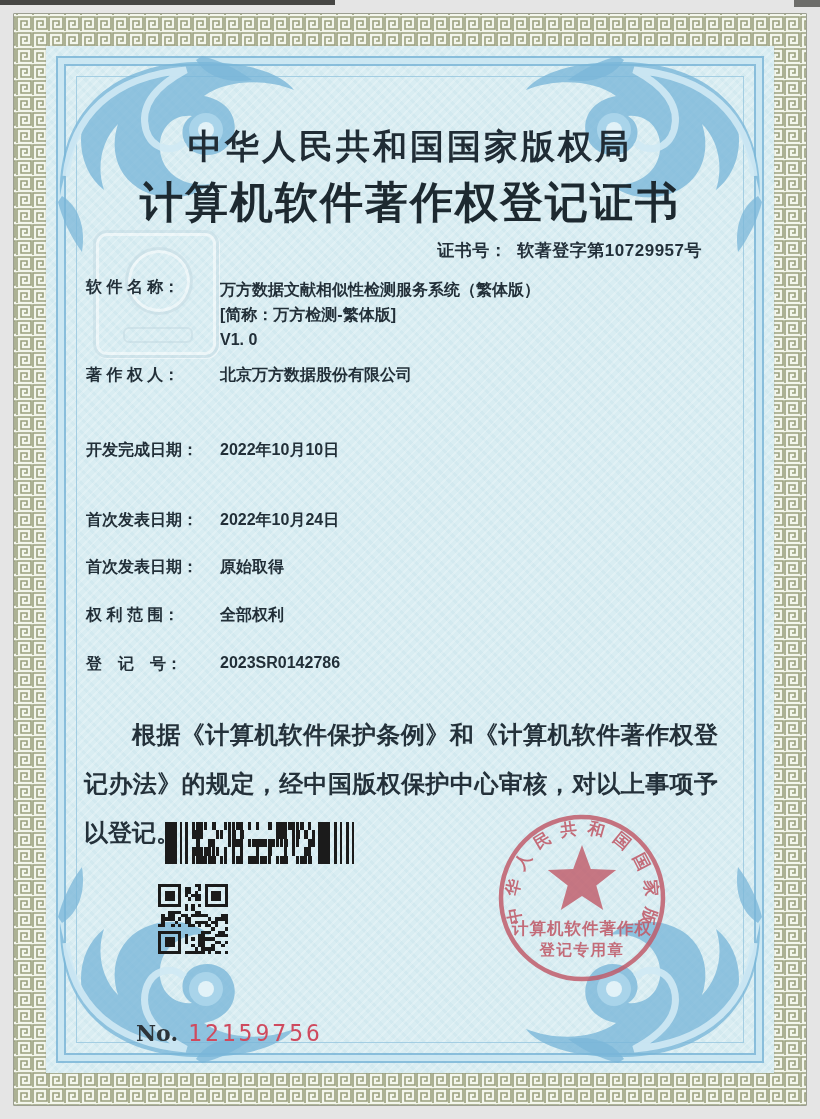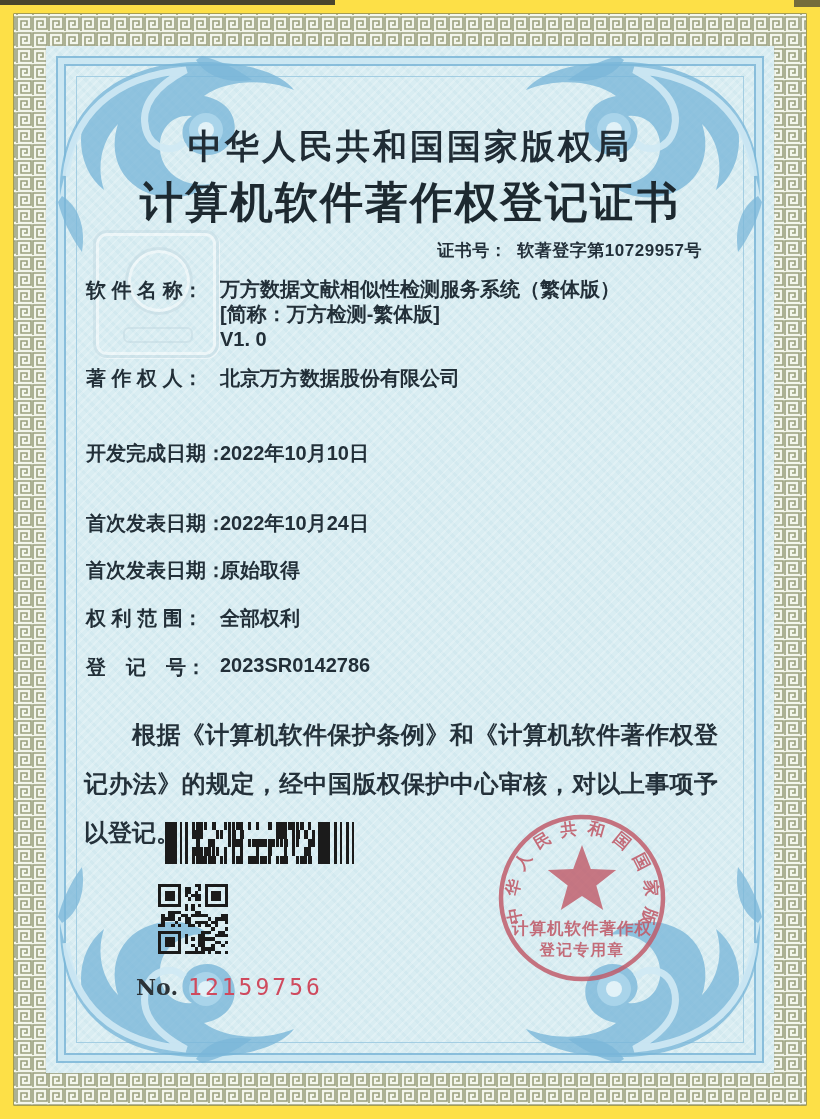--- a/index.html
+++ b/index.html
@@ -5,7 +5,7 @@
   html,body{margin:0;padding:0;background:#ffffff;}
   .page{
     position:relative;width:820px;height:1119px;overflow:hidden;
-    background:#fde047;
+    background:#e5e5e5;
     font-family:"Liberation Sans",sans-serif;
     color:#1f2b33;
   }

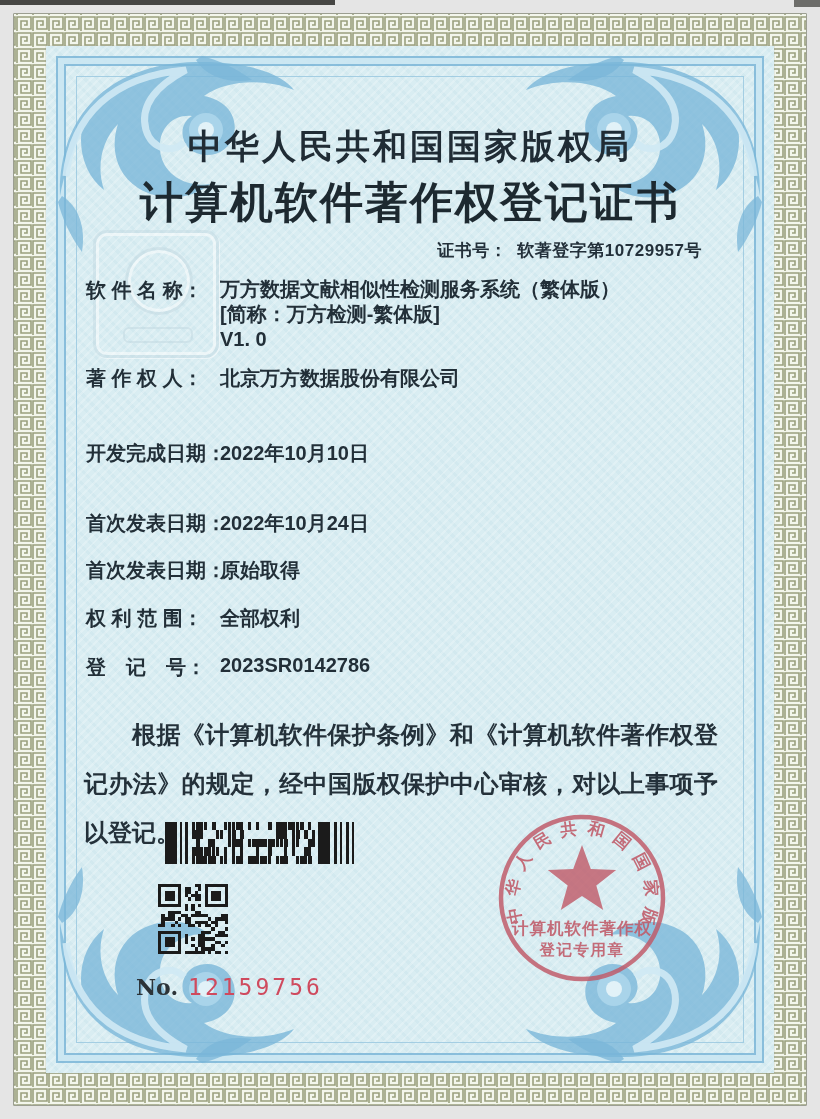--- a/index.html
+++ b/index.html
@@ -42,7 +42,7 @@
   }
   .cert-no .lbl{margin-right:10px;}
 
-  .row{position:absolute;left:86px;font-size:20px;font-weight:bold;color:#222f38;}
+  .row{position:absolute;left:86px;font-size:16px;font-weight:bold;color:#222f38;}
   .row .label{display:inline-block;width:134px;vertical-align:top;white-space:pre;}
   .row .value{display:inline-block;vertical-align:top;}
   .multiline .value div{line-height:25px;}

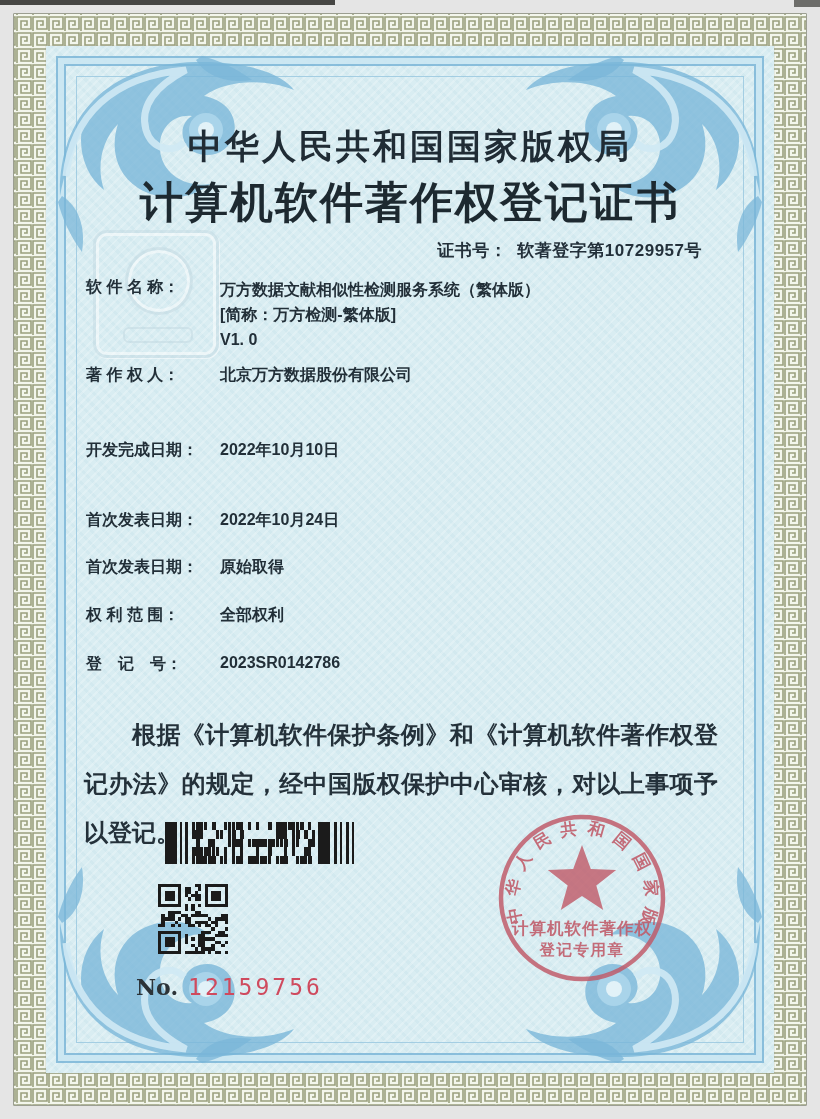--- a/index.html
+++ b/index.html
@@ -70,7 +70,7 @@
   .barcode{position:absolute;left:150px;top:822px;}
   .qrcode{position:absolute;left:158px;top:884px;}
 
-  .serial{position:absolute;left:136px;top:974px;font-size:22px;}
+  .serial{position:absolute;left:136px;top:1020px;font-size:22px;}
   .serial .no-lbl{font-family:"DejaVu Serif",serif;color:#2c3338;font-weight:600;margin-right:10px;}
   .serial .no-val{font-family:"DejaVu Sans Mono",monospace;color:#cf4a5e;letter-spacing:3px;font-size:23px;}
 

